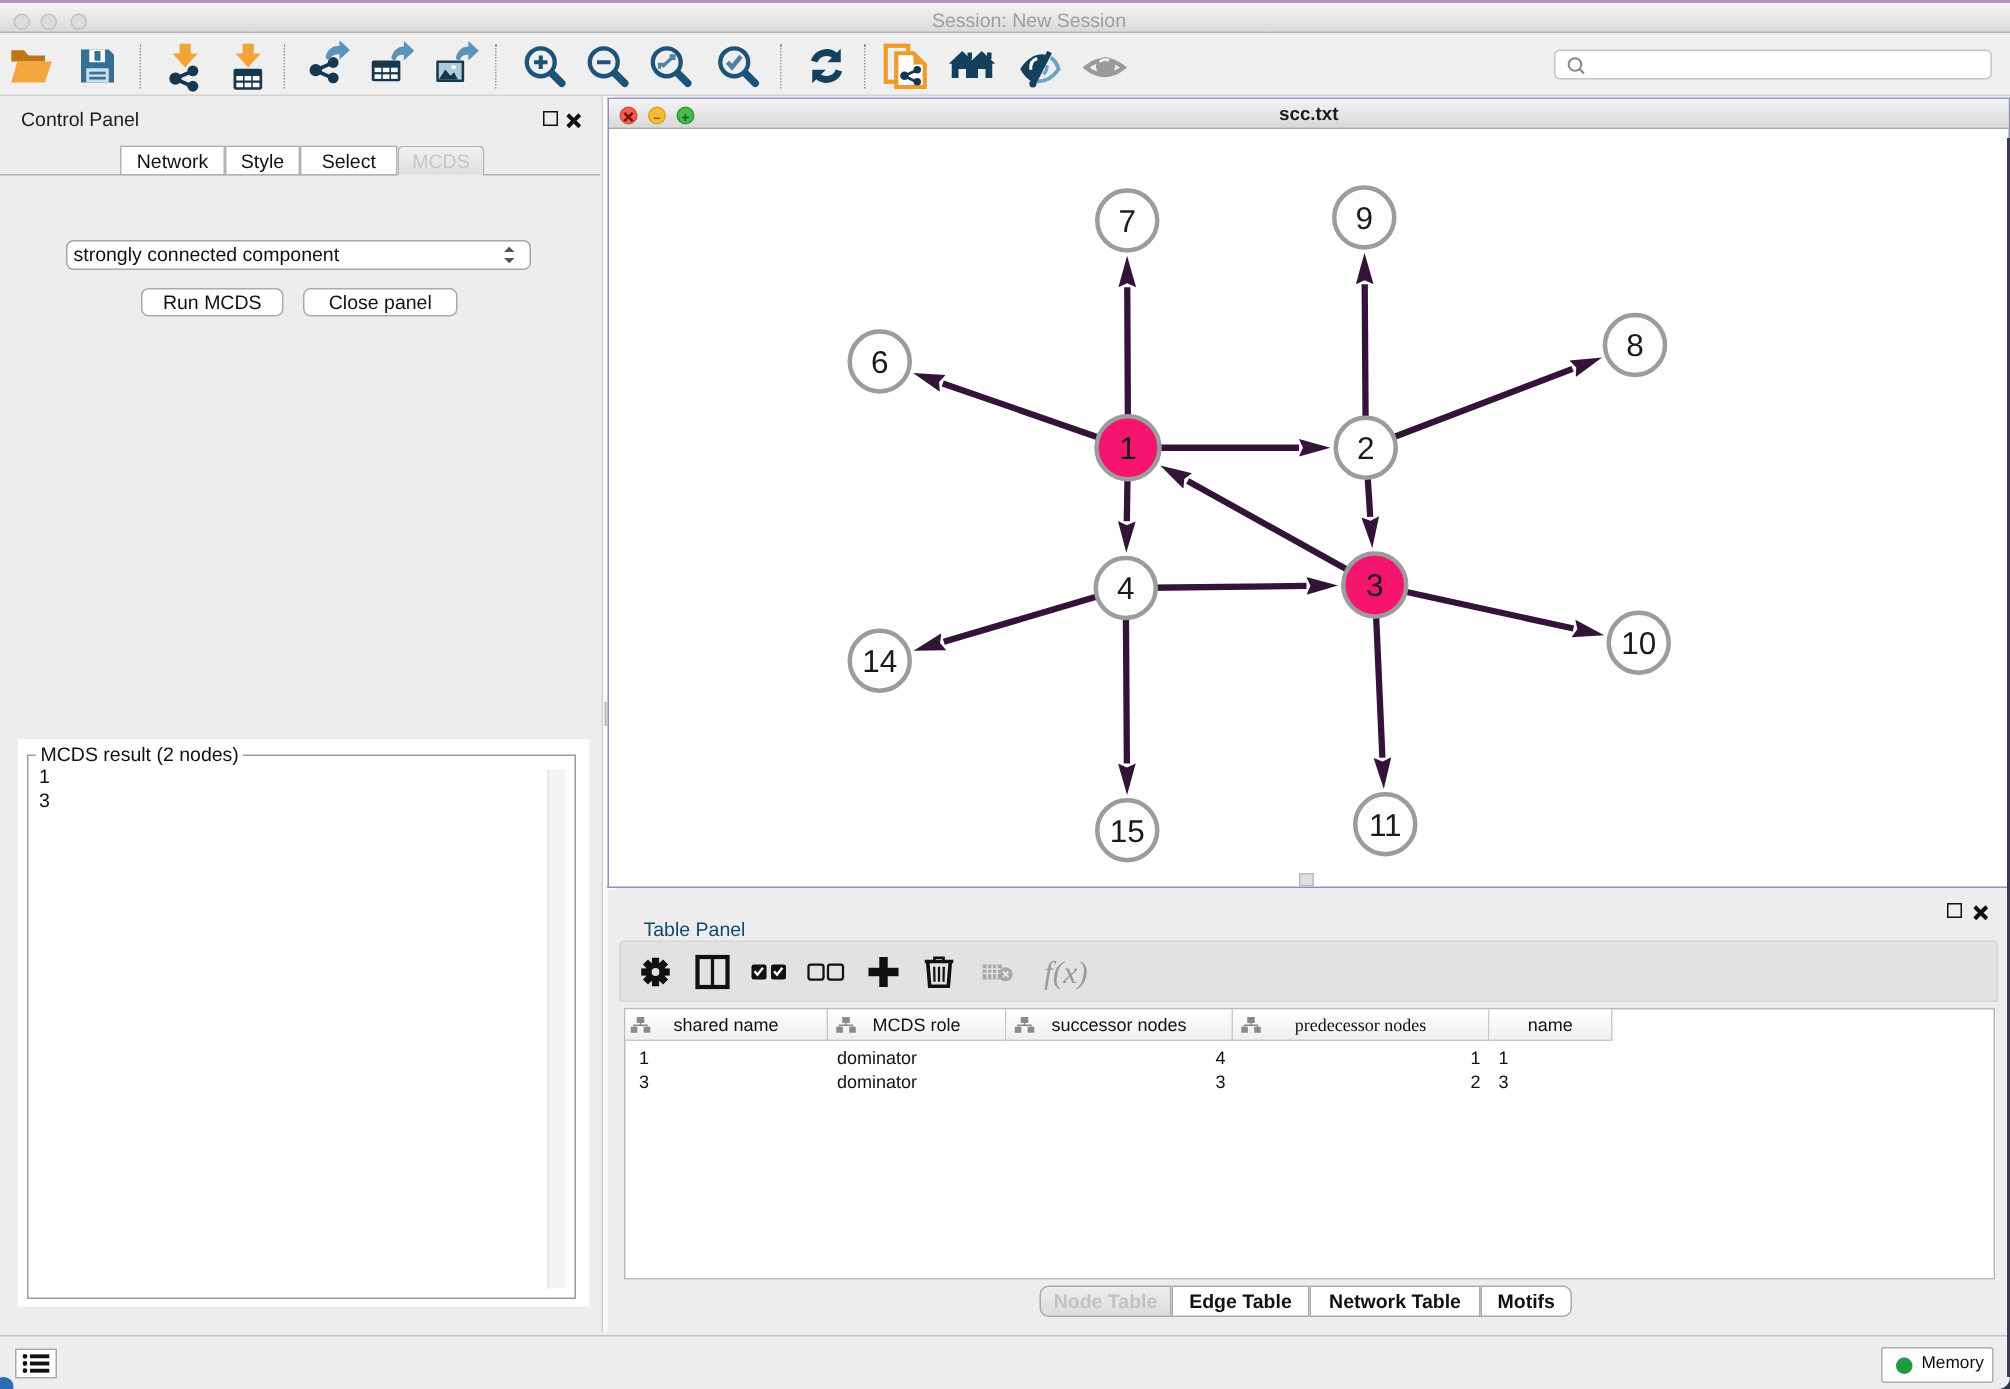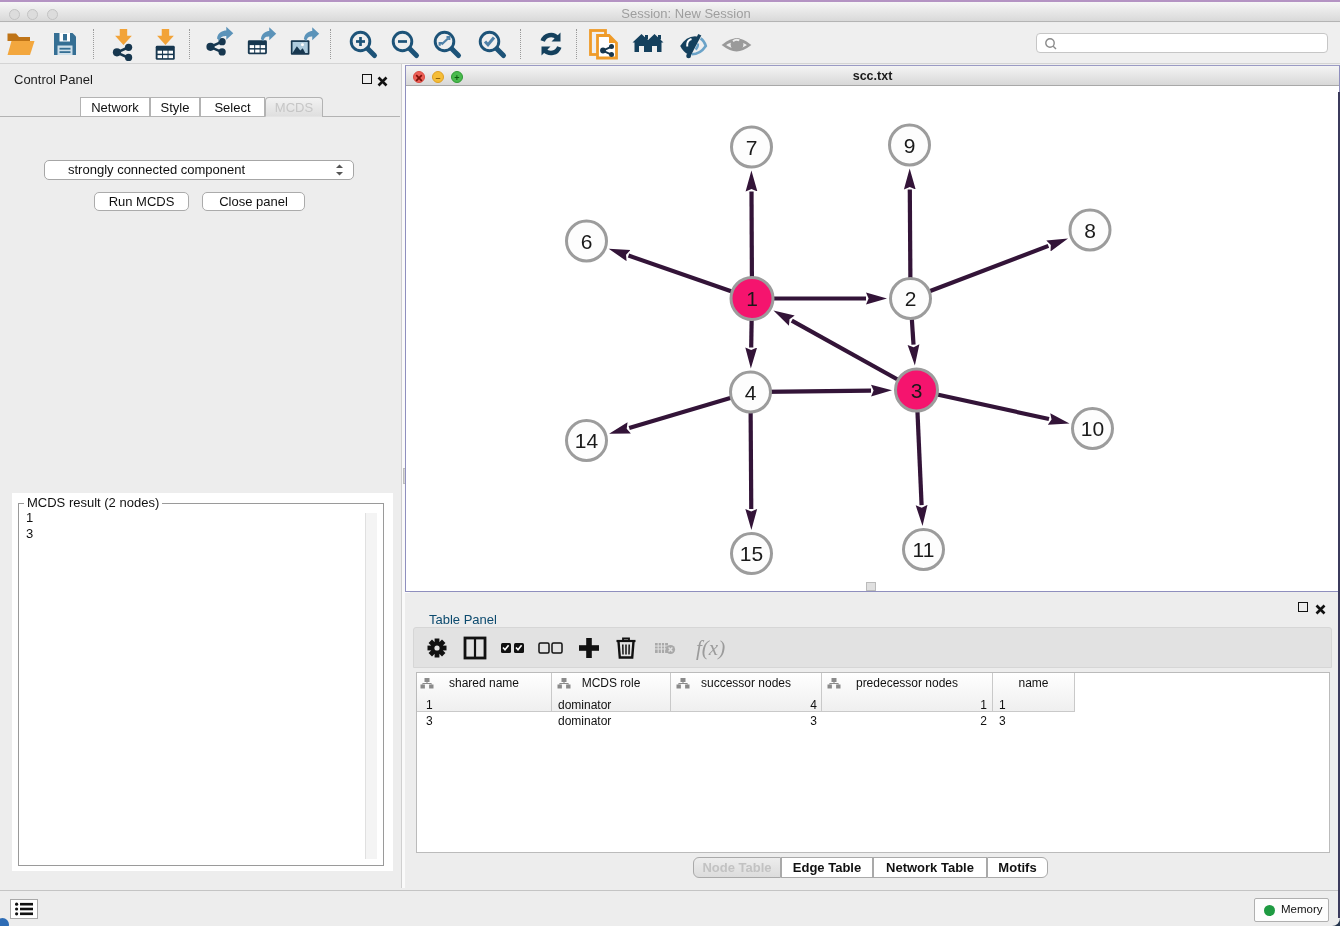--- a/index.html
+++ b/index.html
@@ -33,7 +33,7 @@
     font-size:13px; color:#111; }
   #dropdown { position:absolute; left:44px; top:96px; width:310px; height:20px;
     background:#fff; border:1px solid #a6a6a6; border-radius:5px;
-    font-size:13px; color:#111; line-height:18px; padding-left:23px; }
+    font-size:13px; color:#111; line-height:18px; padding-left:4px; }
   .btn { position:absolute; top:128px; height:19px; background:#fff; border:1px solid #ababab;
     border-radius:5px; font-size:13px; color:#111; text-align:center; line-height:17px; }
   #results { position:absolute; left:12px; top:429px; width:381px; height:378px; background:#fff; }

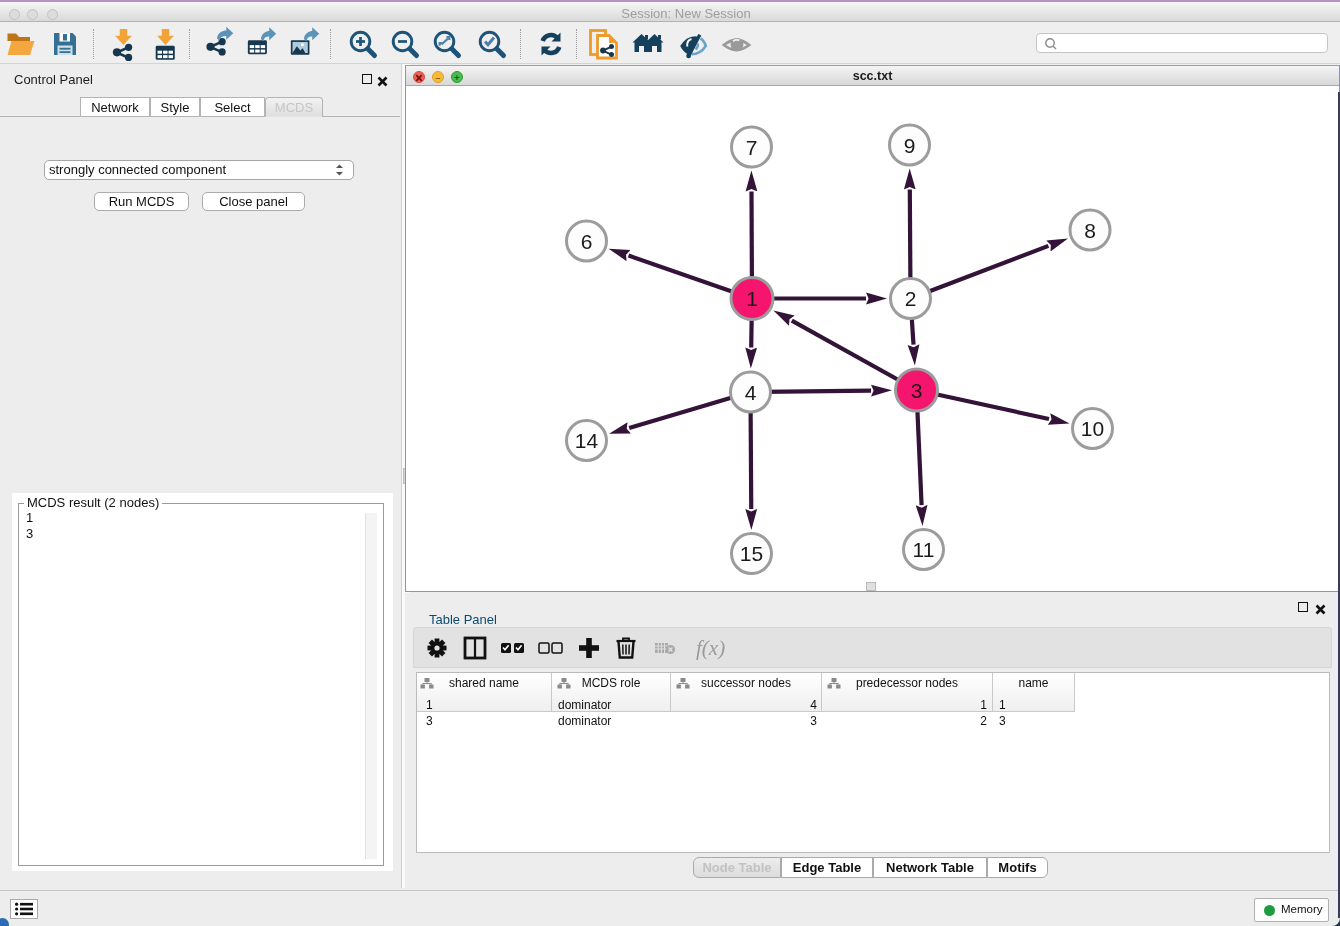--- a/index.html
+++ b/index.html
@@ -66,7 +66,7 @@
     background:#e2e2e2; border:1px solid #d6d6d6; border-radius:3px 3px 0 0; }
   #tbl { position:absolute; left:11px; top:79px; width:914px; height:181px; background:#fff;
     border:1px solid #bbb; }
-  .hcell { position:absolute; top:0; height:39px; background:linear-gradient(#ffffff,#efefef);
+  .hcell { position:absolute; top:0; height:21px; background:linear-gradient(#ffffff,#efefef);
     border-right:1px solid #c9c9c9; border-bottom:1px solid #c9c9c9;
     font-size:12px; color:#111; text-align:center; line-height:21px; }
   .cellL { position:absolute; font-size:12px; color:#111; }

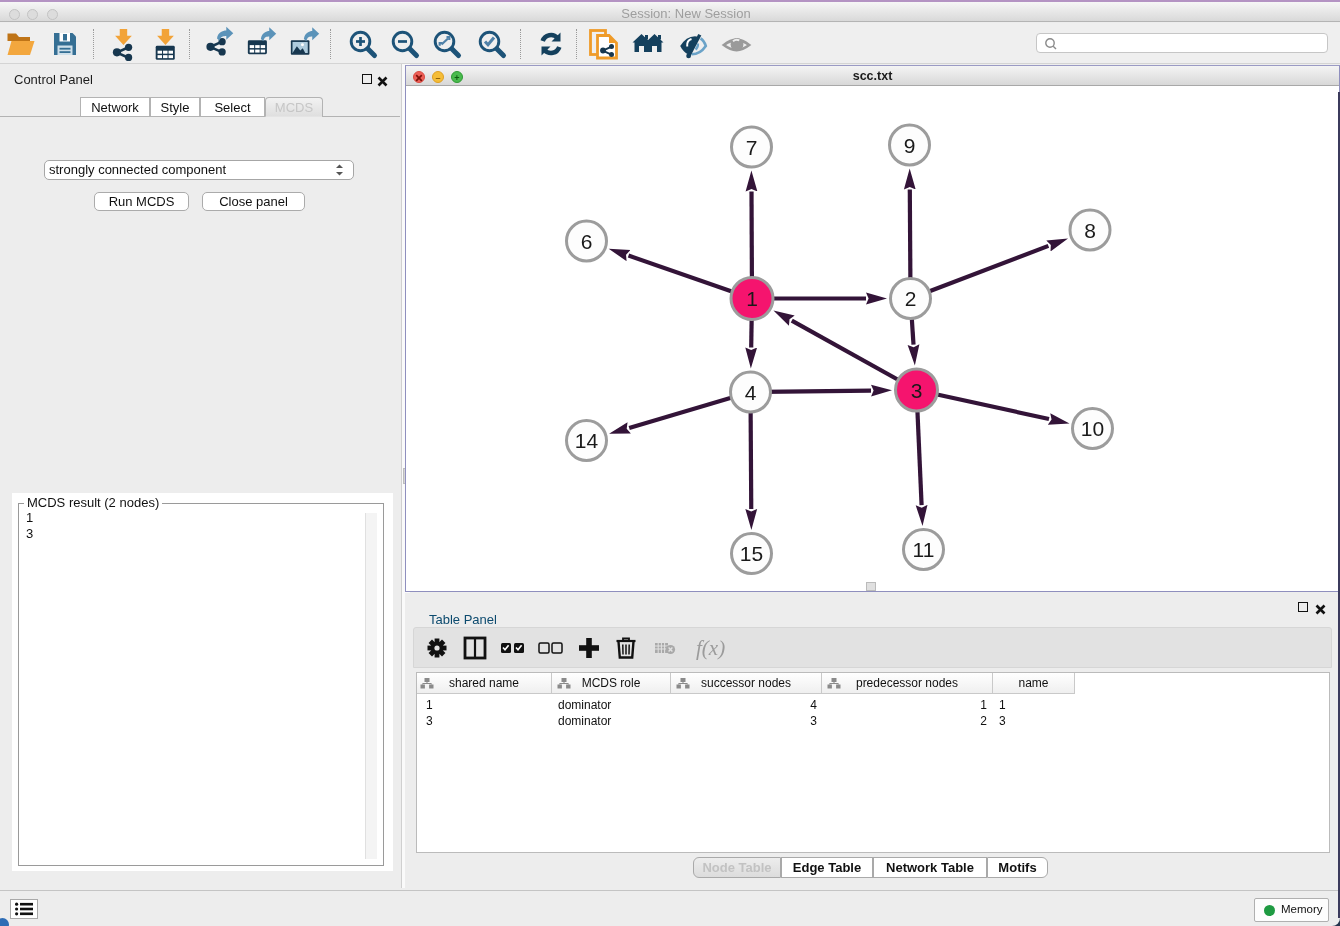--- a/index.html
+++ b/index.html
@@ -409,7 +409,7 @@
     <div class="hcell" style="left:0px; width:135px;">shared name</div>
     <div class="hcell" style="left:135px; width:119px;">MCDS role</div>
     <div class="hcell" style="left:254px; width:151px;">successor nodes</div>
-    <div class="hcell" style="left:405px; width:171px;">predecessor nodes</div>
+    <div class="hcell" style="left:405px; width:171px;font-family:Liberation Serif, serif;">predecessor nodes</div>
     <div class="hcell" style="left:576px; width:82px;">name</div>
     <svg width="600" height="21" viewBox="0 0 600 21" style="position:absolute;left:0;top:0">
       <g fill="#8a8a8a">

